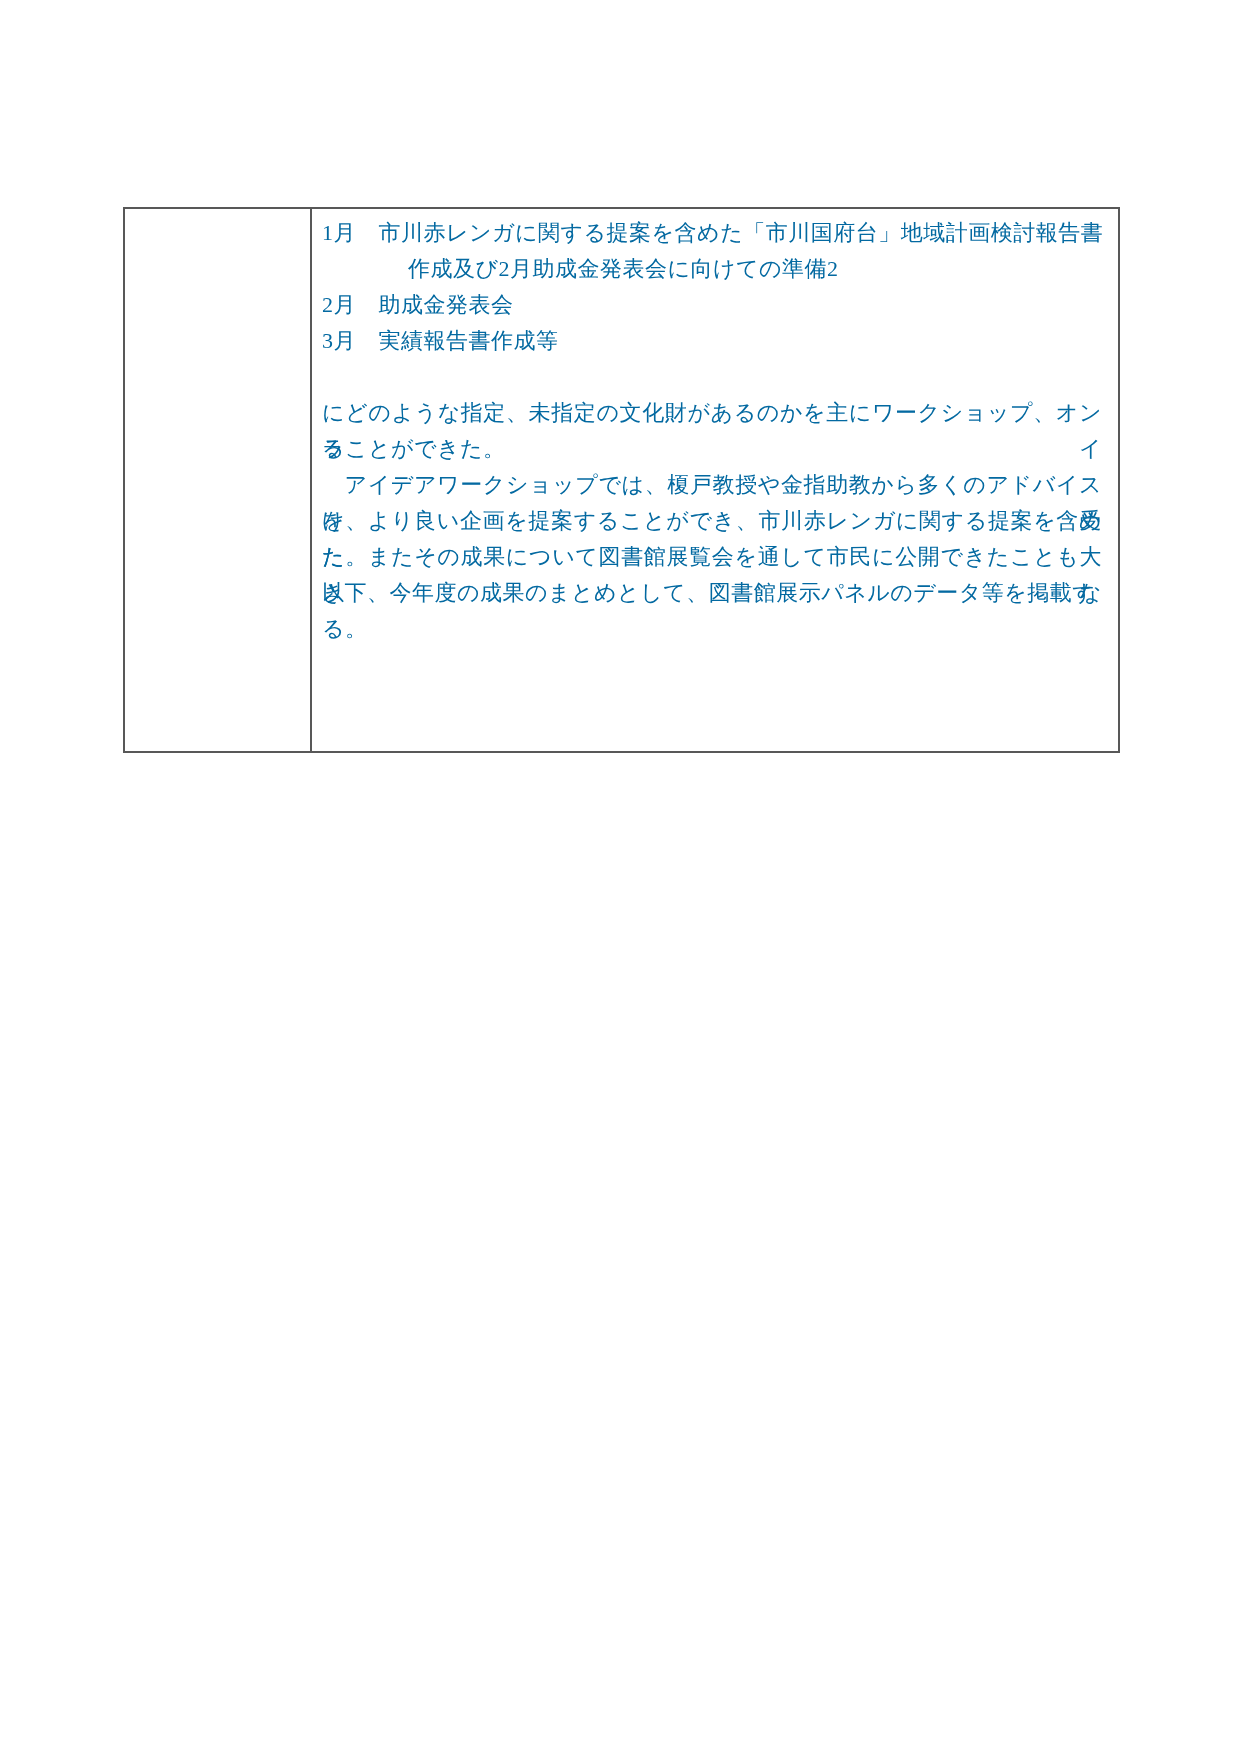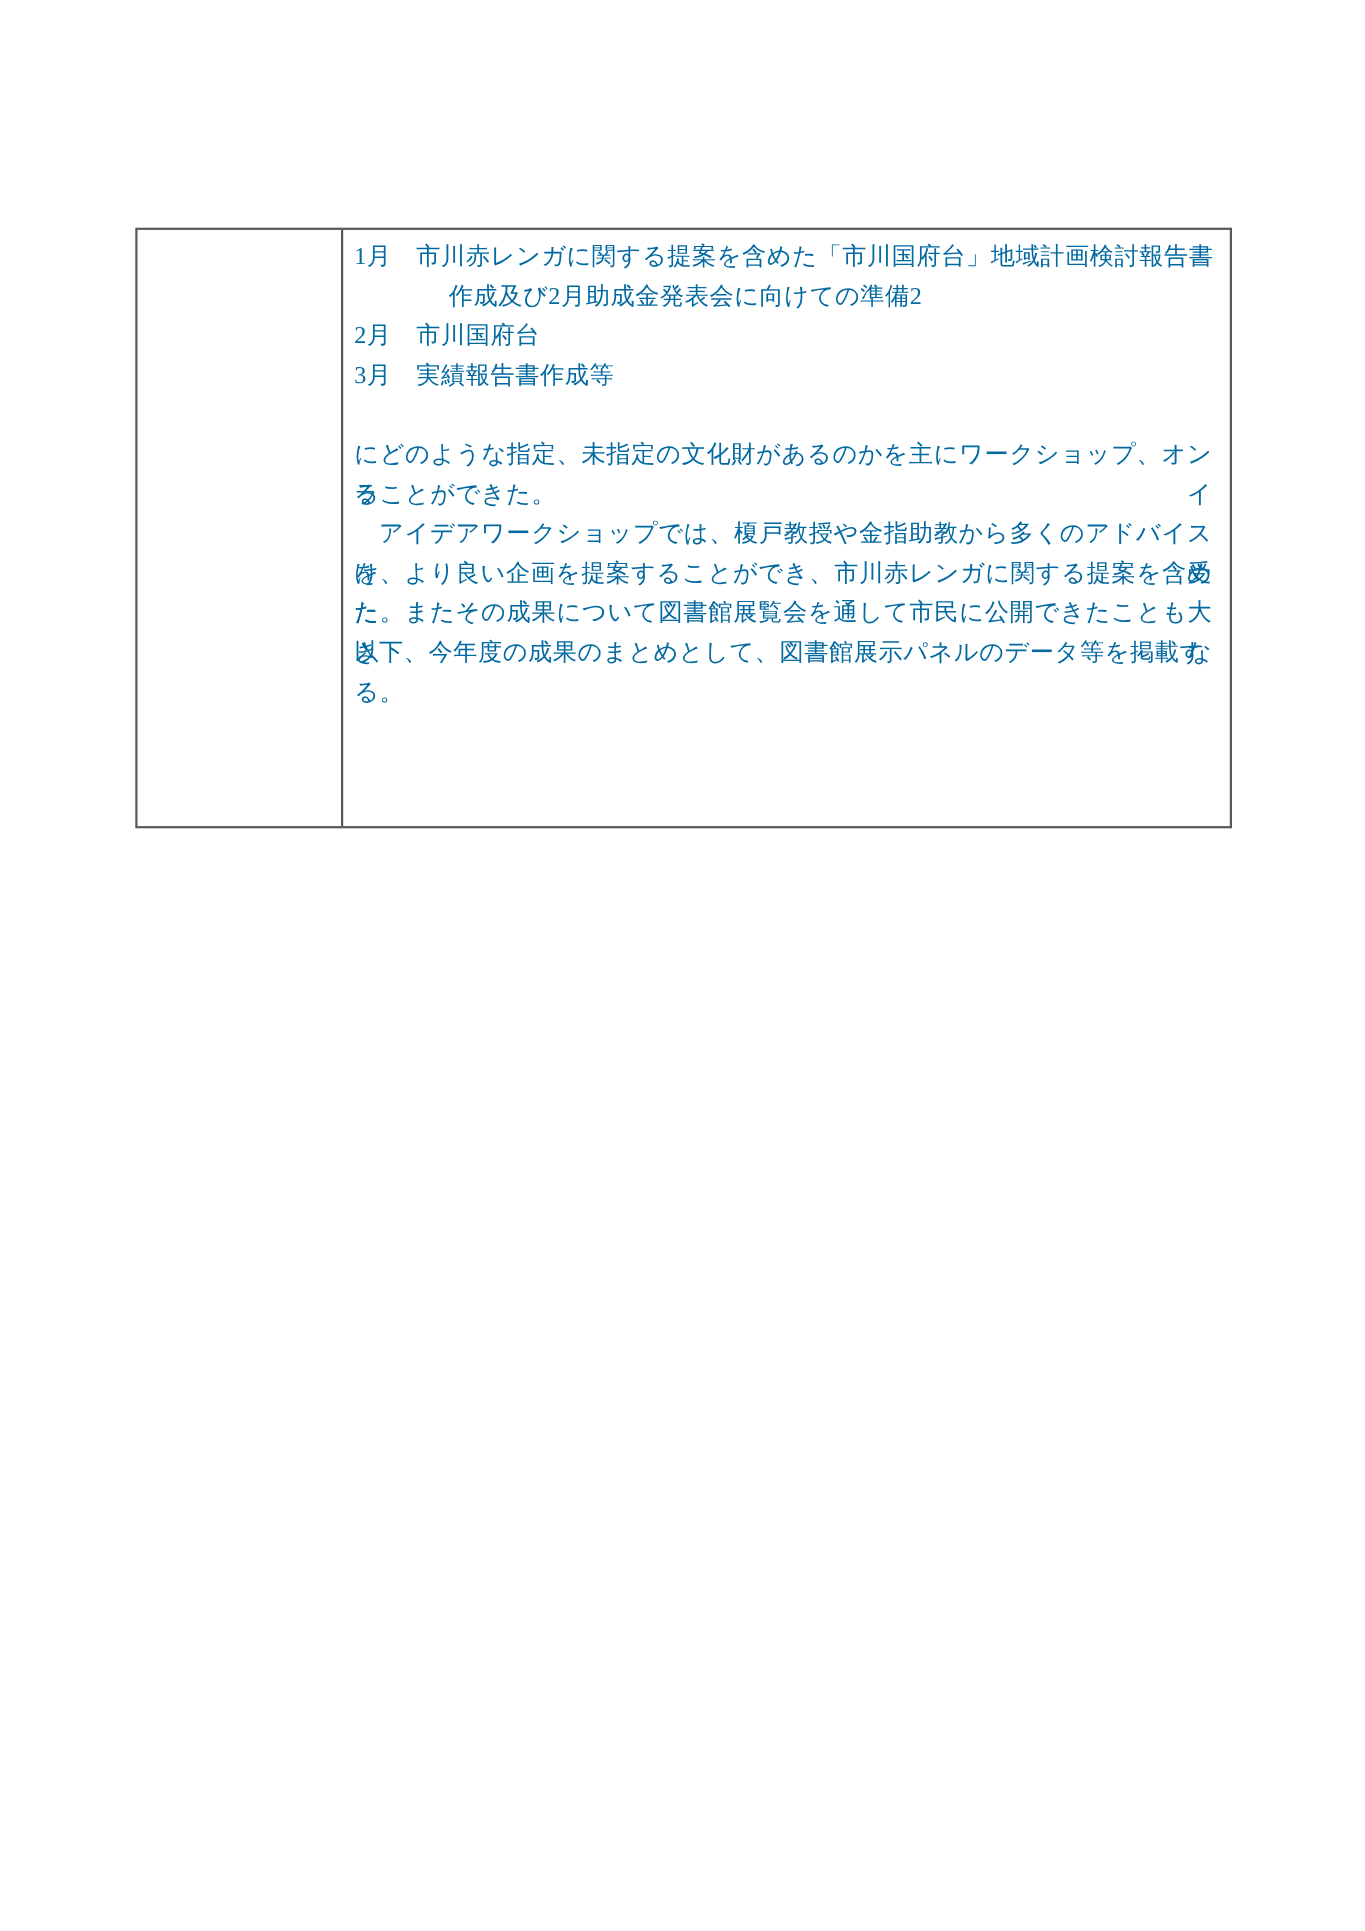--- a/index.html
+++ b/index.html
@@ -67,7 +67,7 @@
     <div class="cell-right">
       <div class="line">1月　市川赤レンガに関する提案を含めた「市川国府台」地域計画検討報告書</div>
       <div class="line hang">作成及び2月助成金発表会に向けての準備2</div>
-      <div class="line">2月　市川国府台</div>
+      <div class="line">2月　助成金発表会</div>
       <div class="line">3月　実績報告書作成等</div>
       <div class="line"></div>
       <div class="line justify">にどのような指定、未指定の文化財があるのかを主にワークショップ、オンライ</div>

